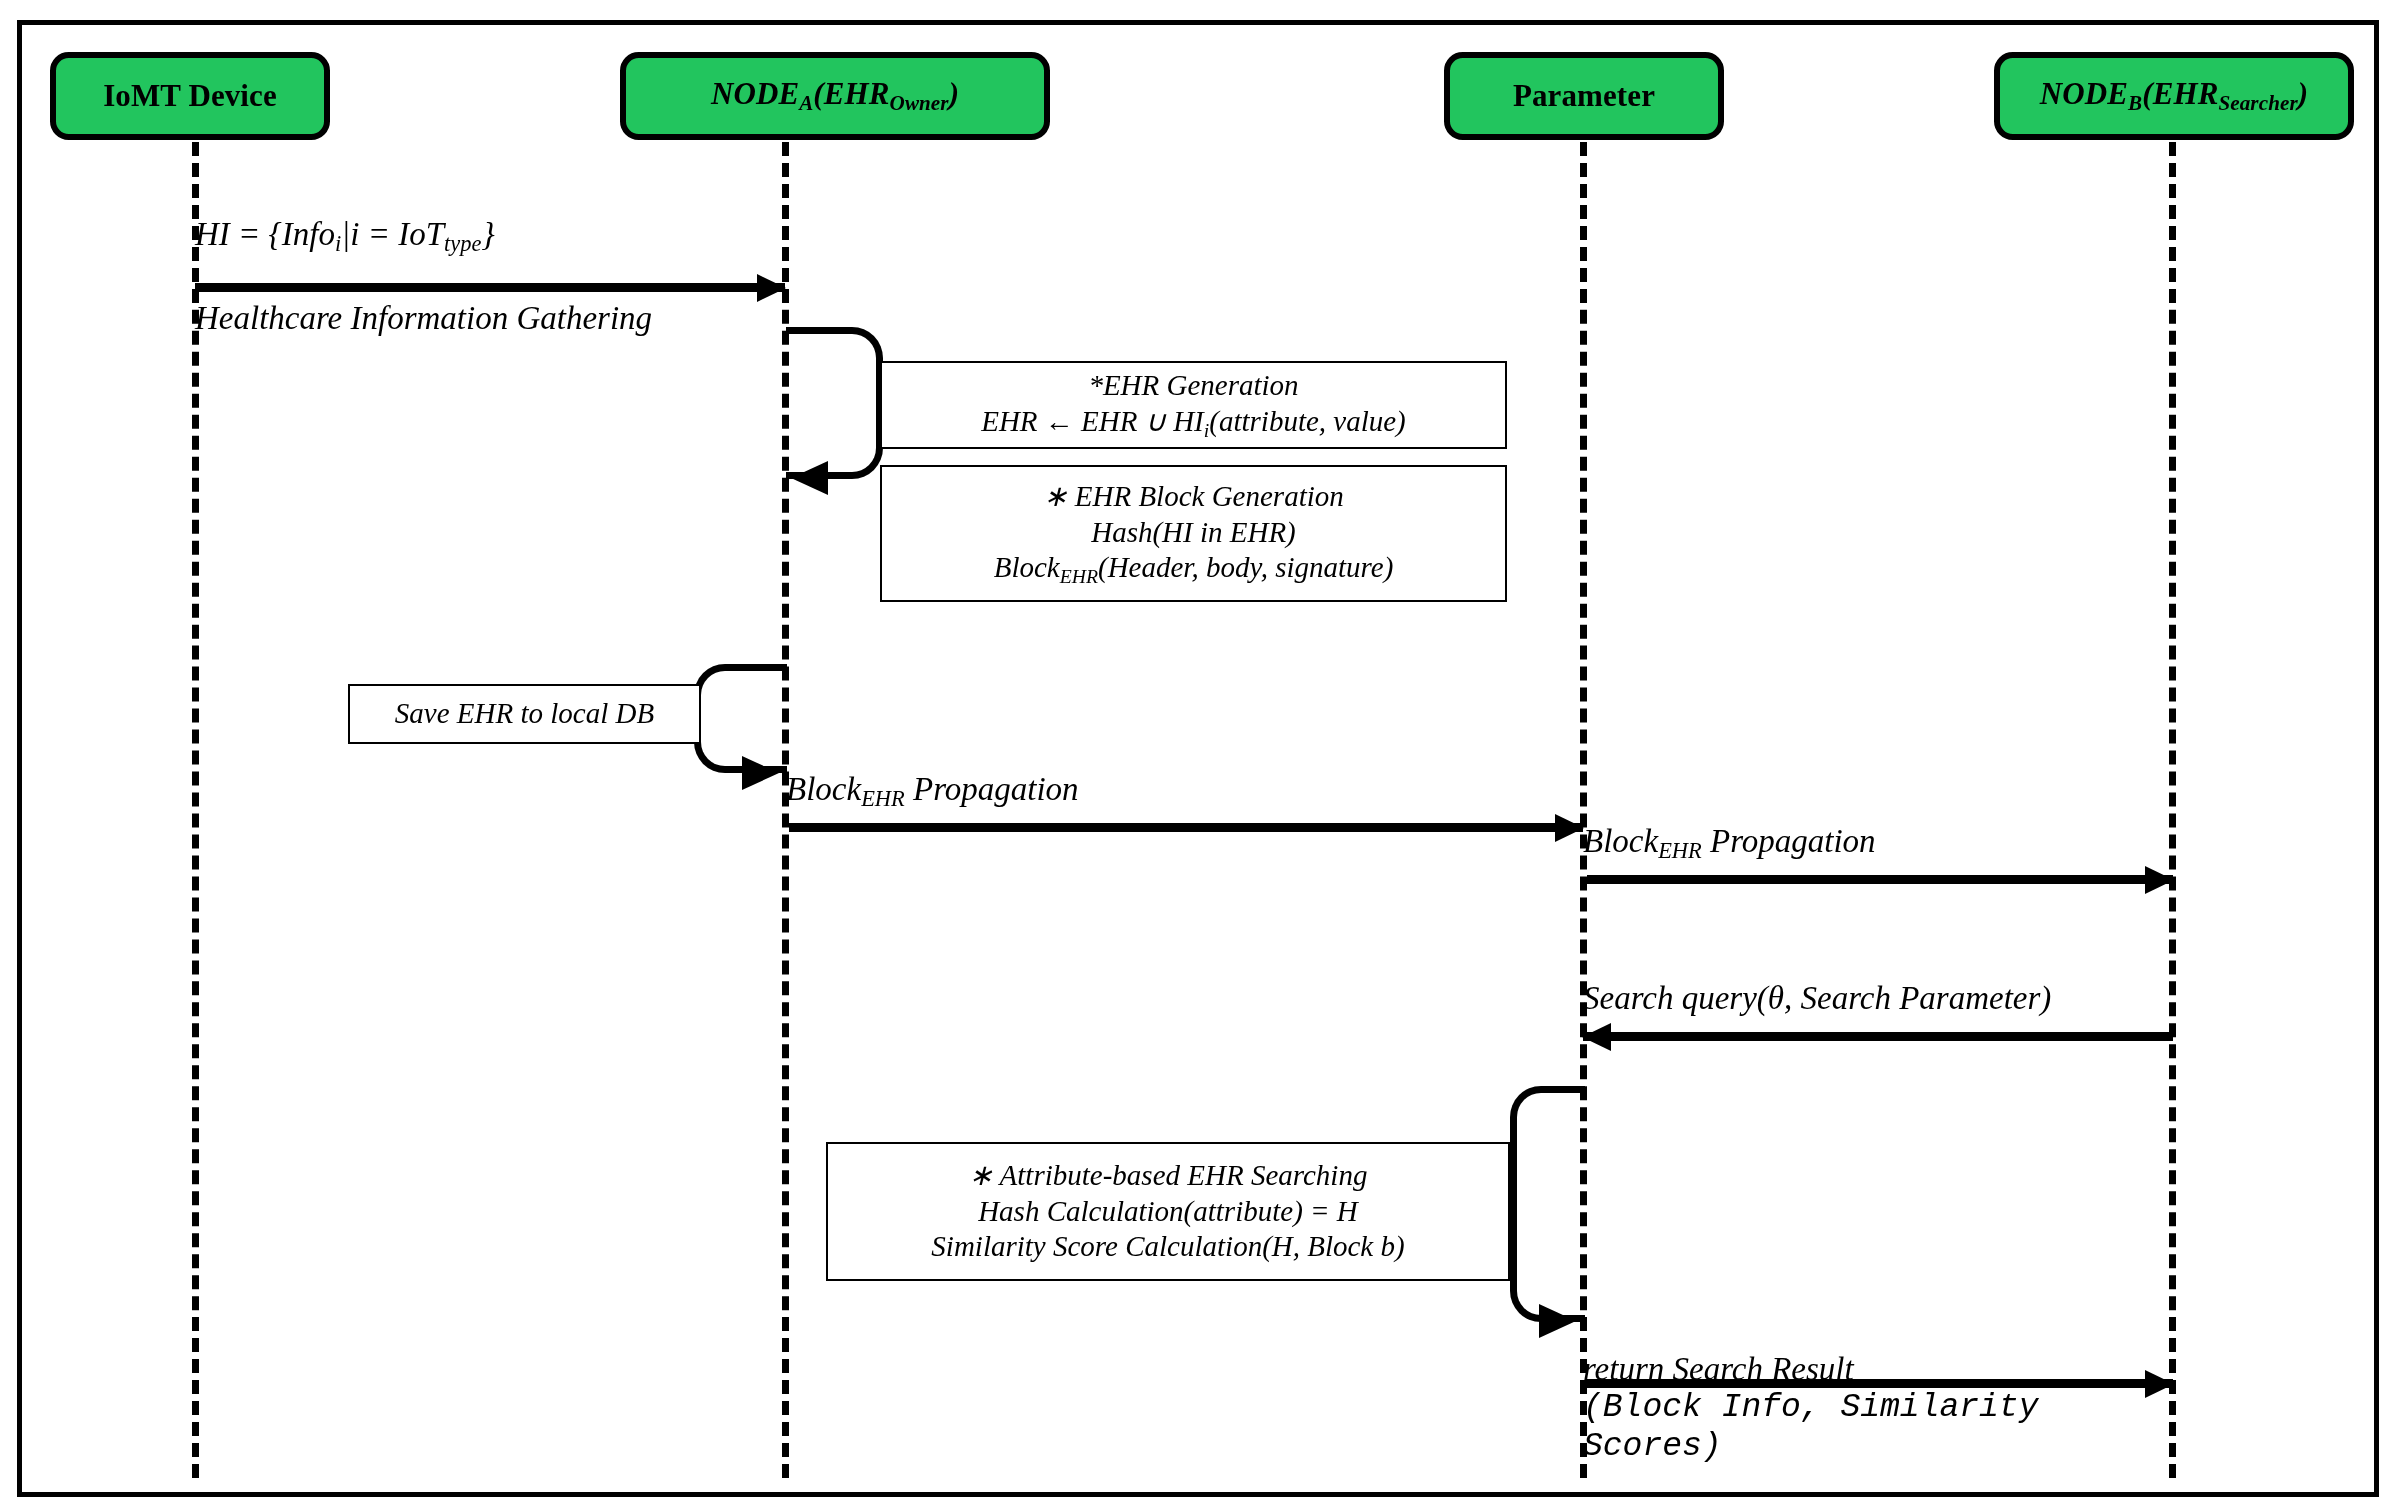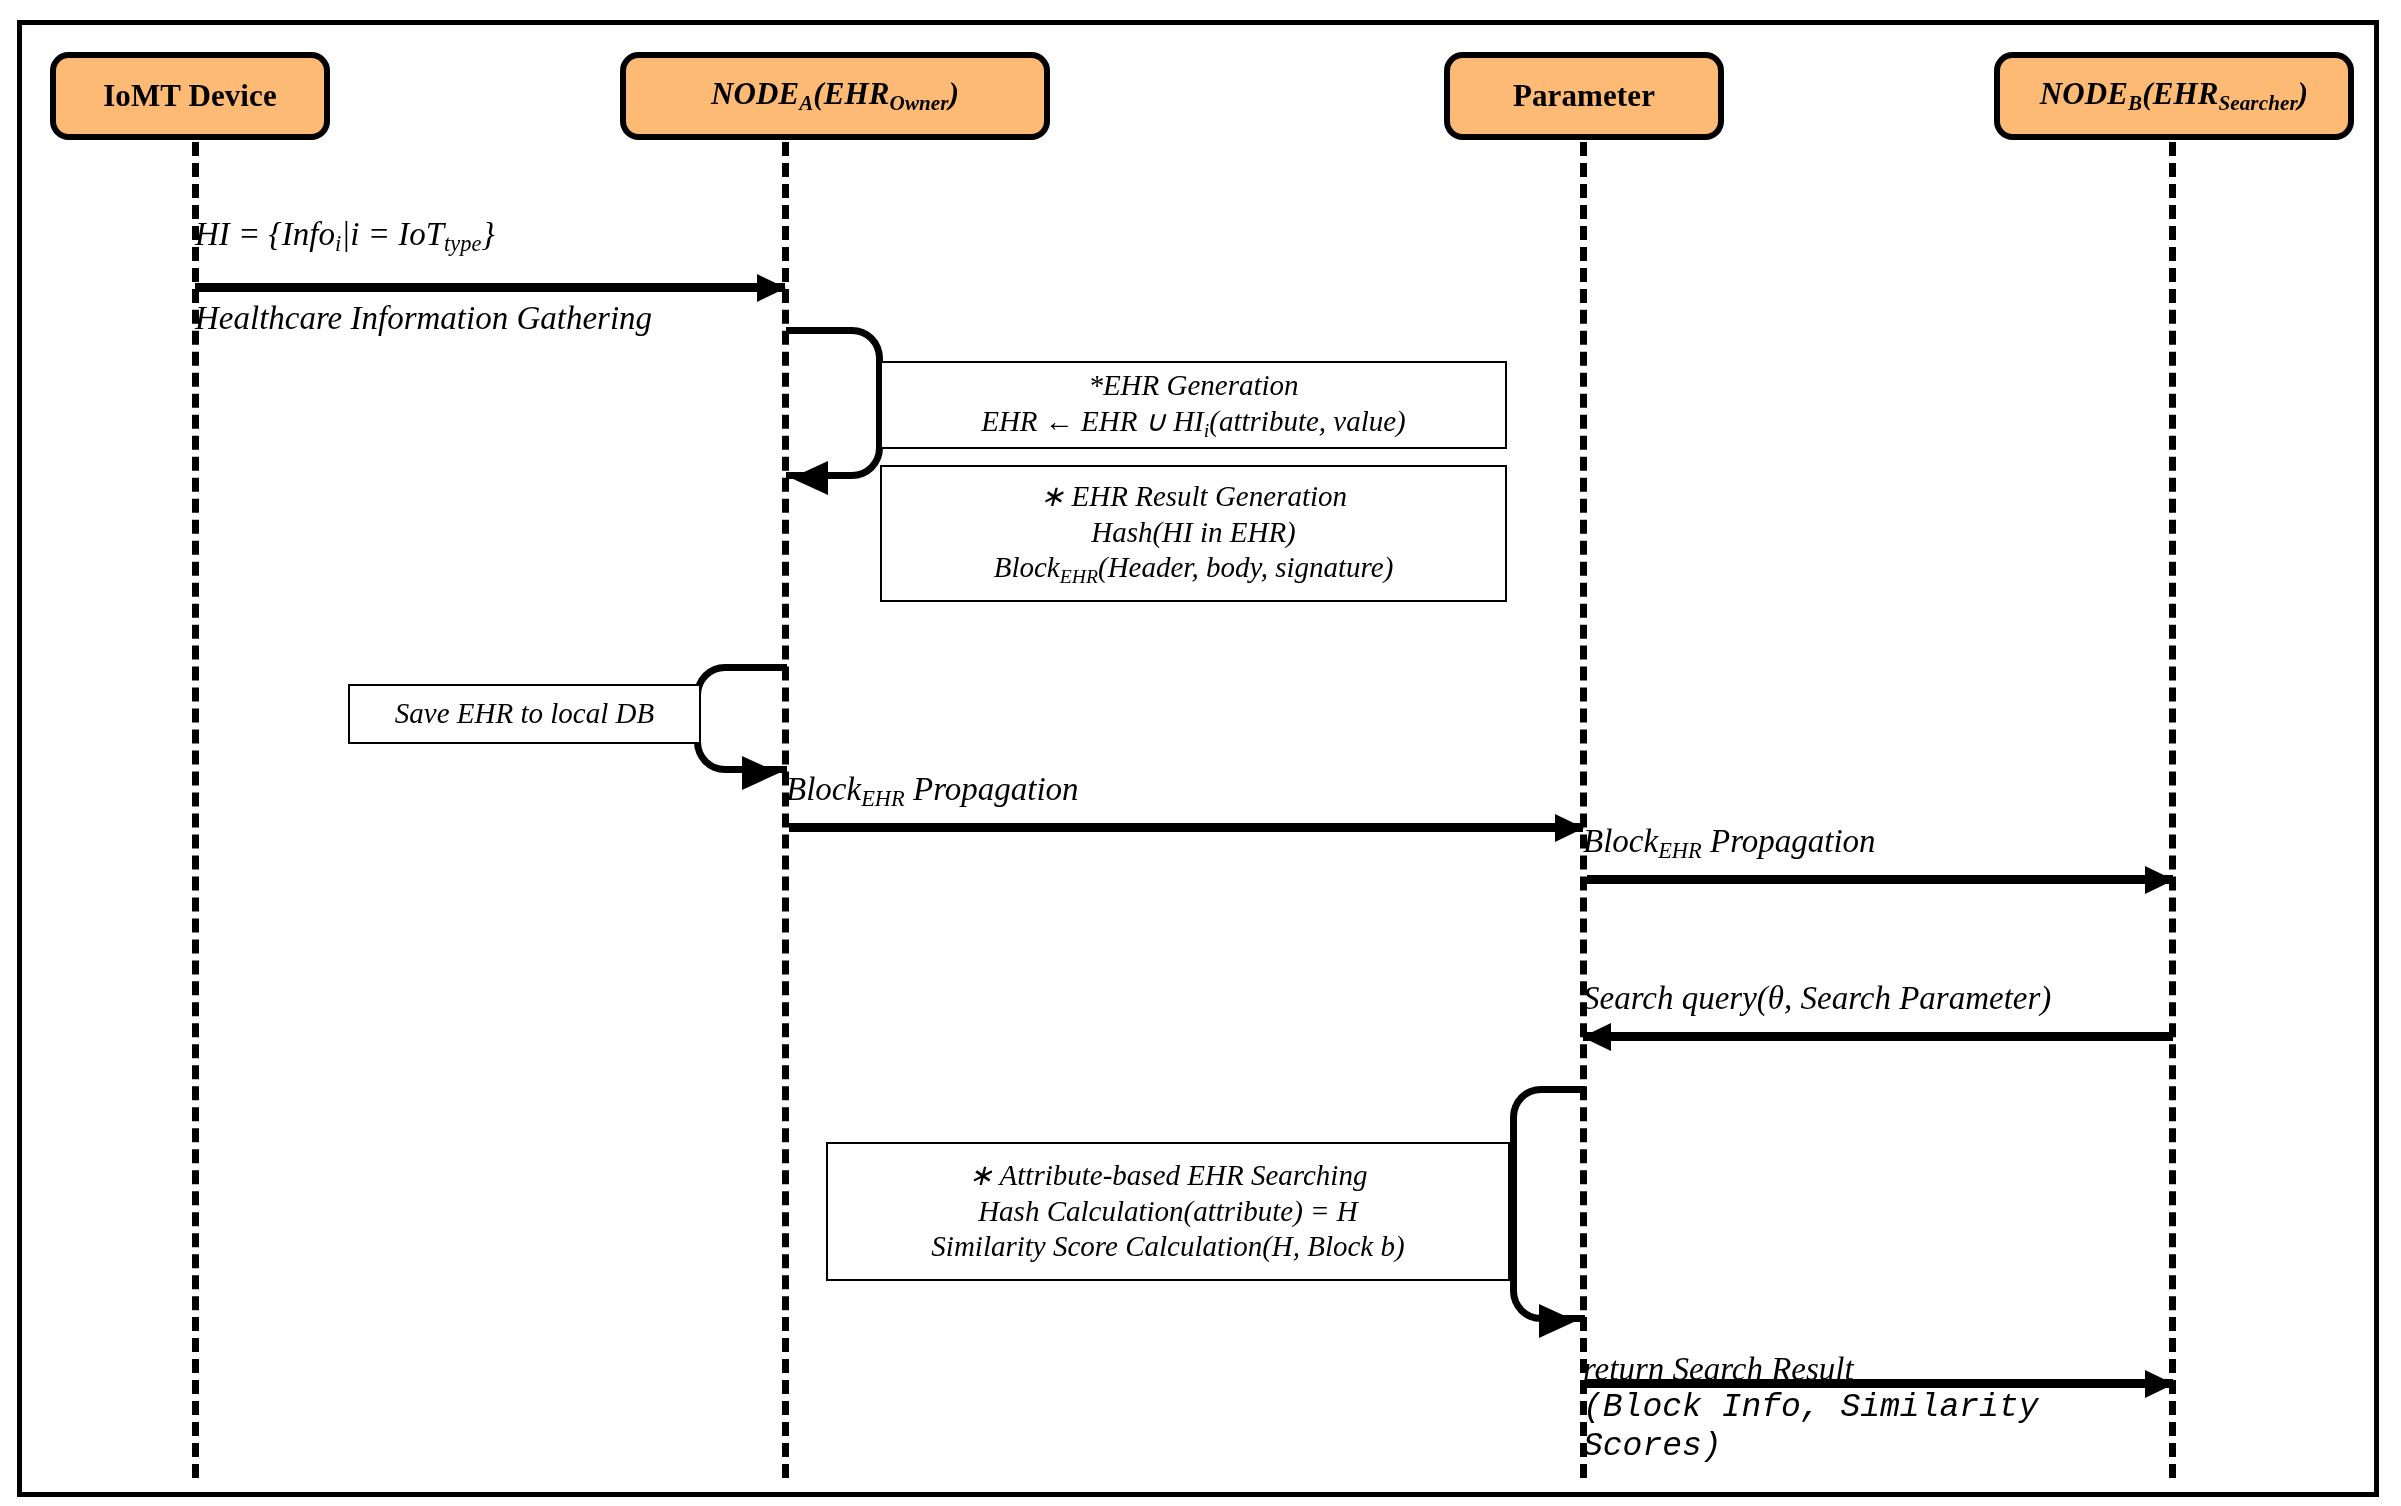--- a/index.html
+++ b/index.html
@@ -12,7 +12,7 @@
 
   
   .actor-box{position:absolute;box-sizing:border-box;border:6px solid #000;border-radius:18.7px;
-             background:#fdba74;display:flex;align-items:center;justify-content:center;
+             background:#22c55e;display:flex;align-items:center;justify-content:center;
              text-align:center;line-height:1.05;}
   .actor-box .lbl{font-weight:bold;font-size:31px;letter-spacing:0.1px;white-space:nowrap;}
   .actor-box.italicstyle .lbl{font-style:italic;}

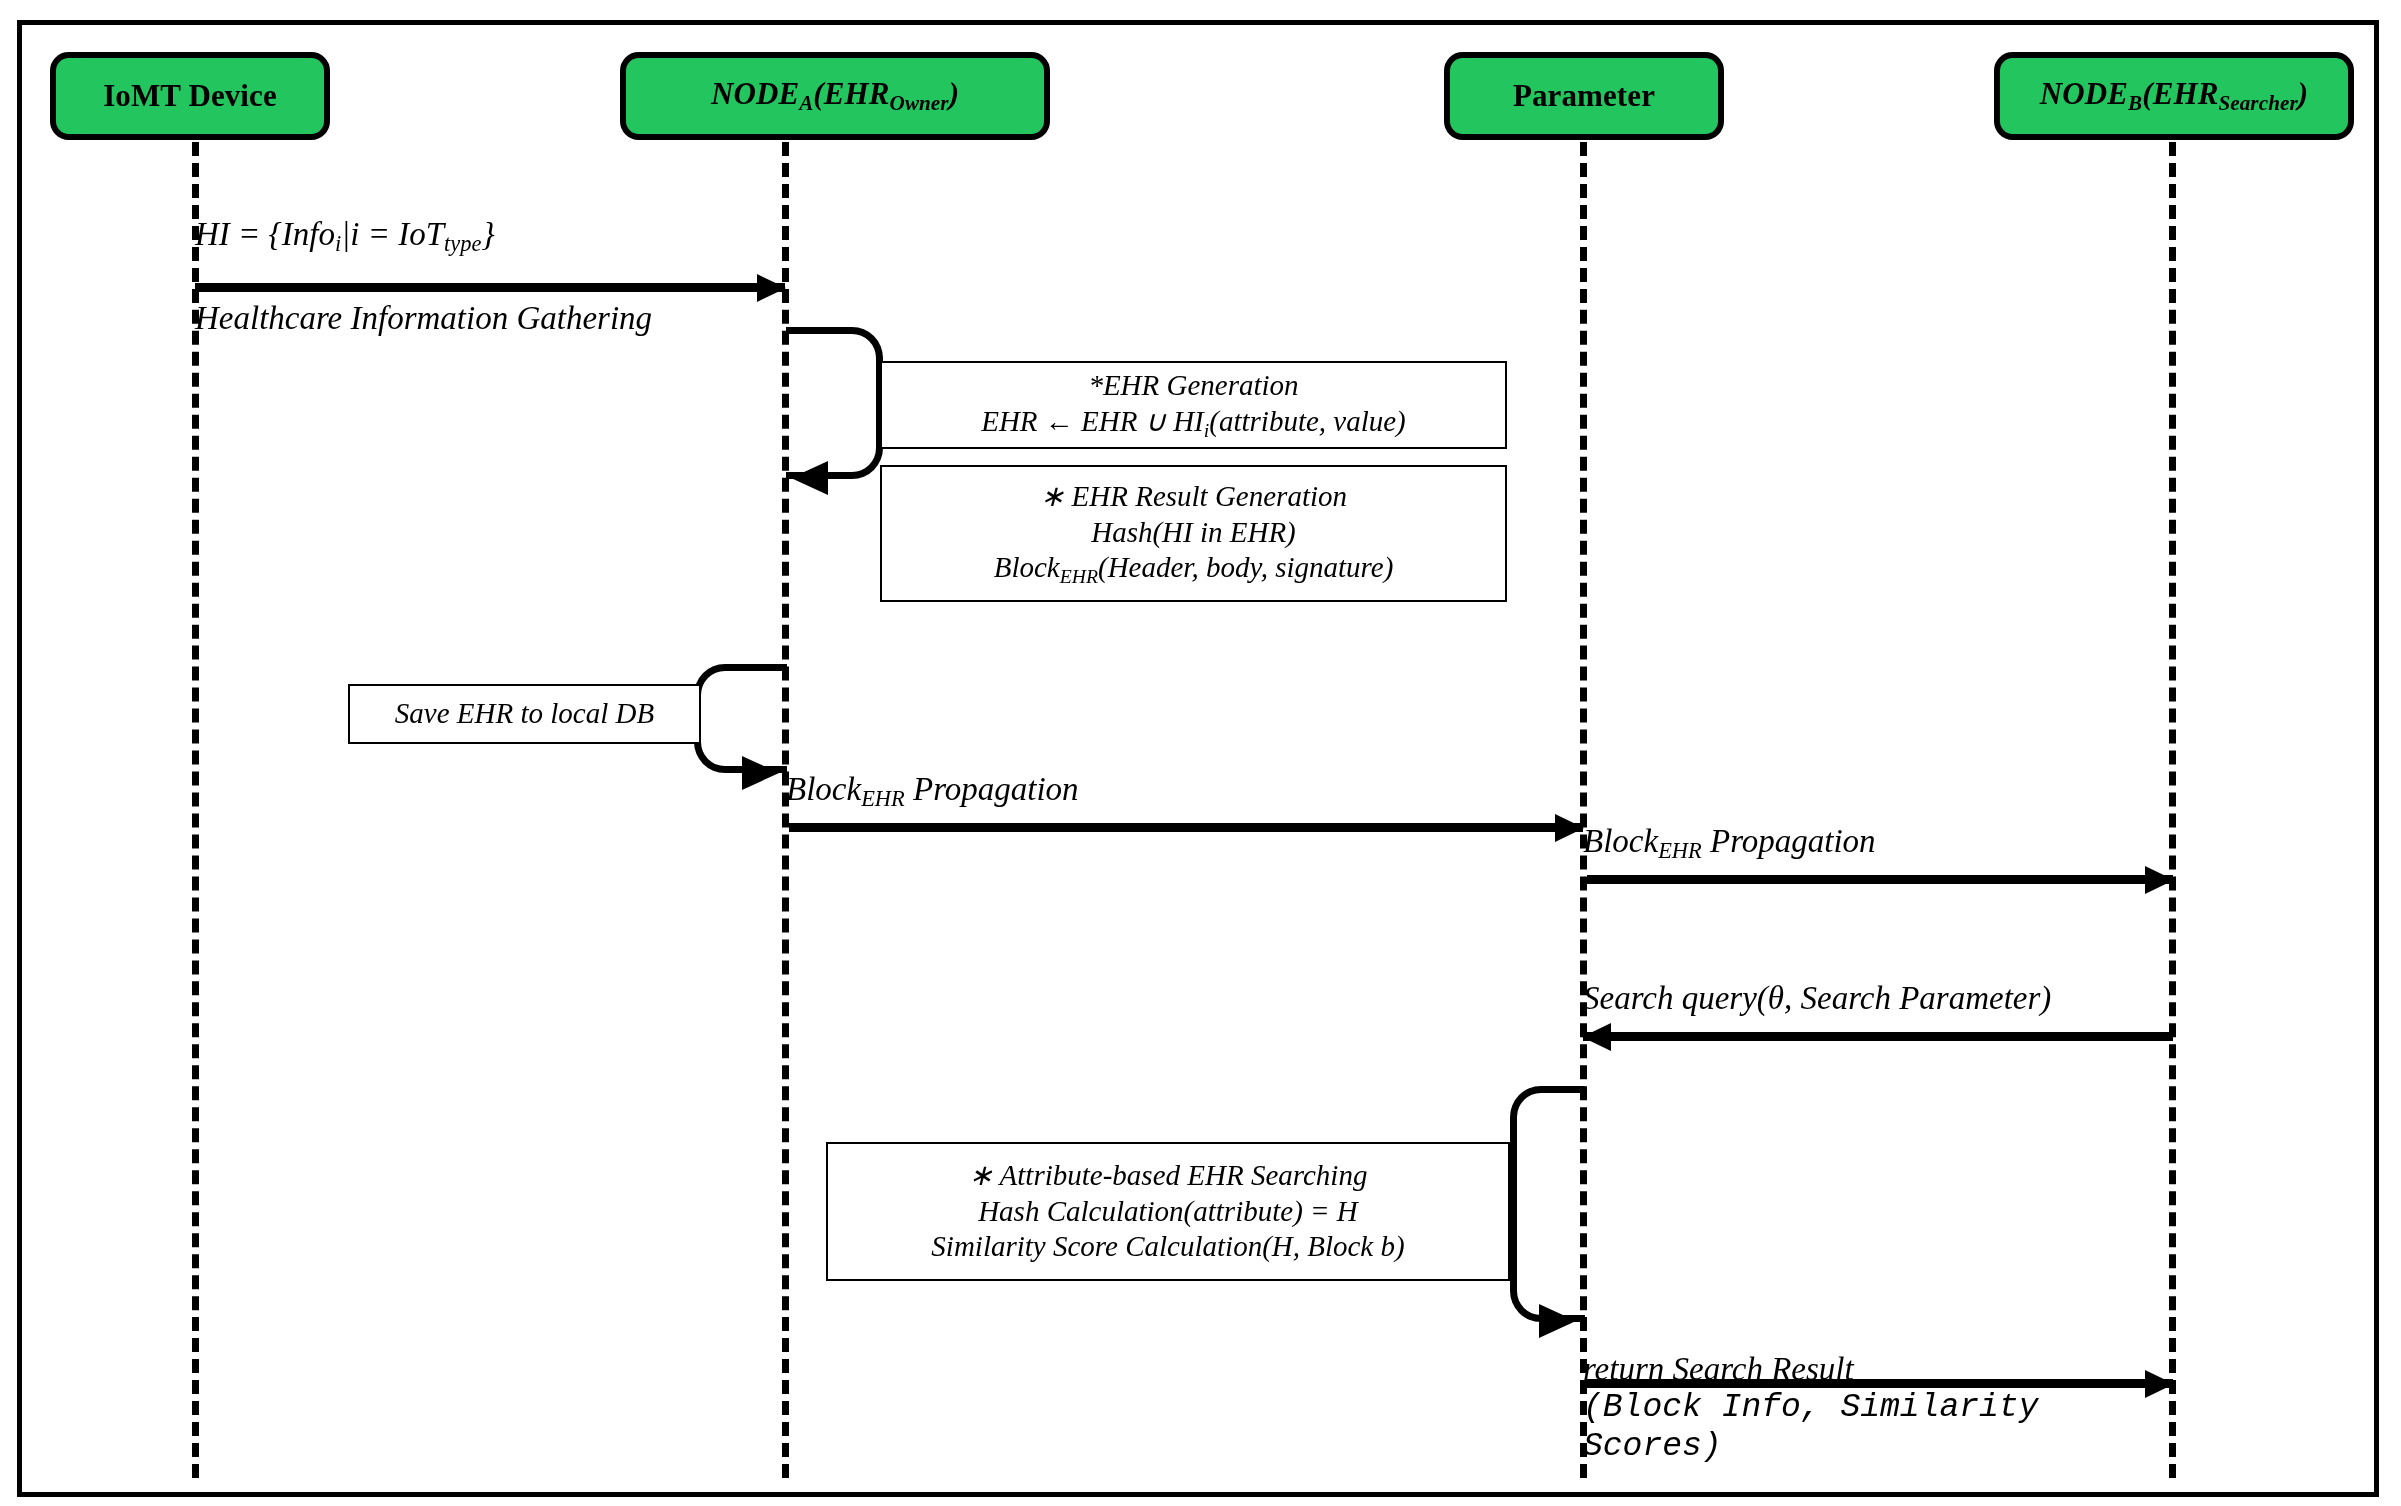--- a/index.html
+++ b/index.html
@@ -105,7 +105,7 @@
   </div>
 
   <div class="note" style="left:880px;top:465px;width:627px;height:137px;">
-    <span class="ln">∗ EHR Result Generation</span>
+    <span class="ln">∗ EHR Block Generation</span>
     <span class="ln">Hash(HI in EHR)</span>
     <span class="ln">
       <span>Block</span><sub>EHR</sub><span>(Header, body, signature)</span>

